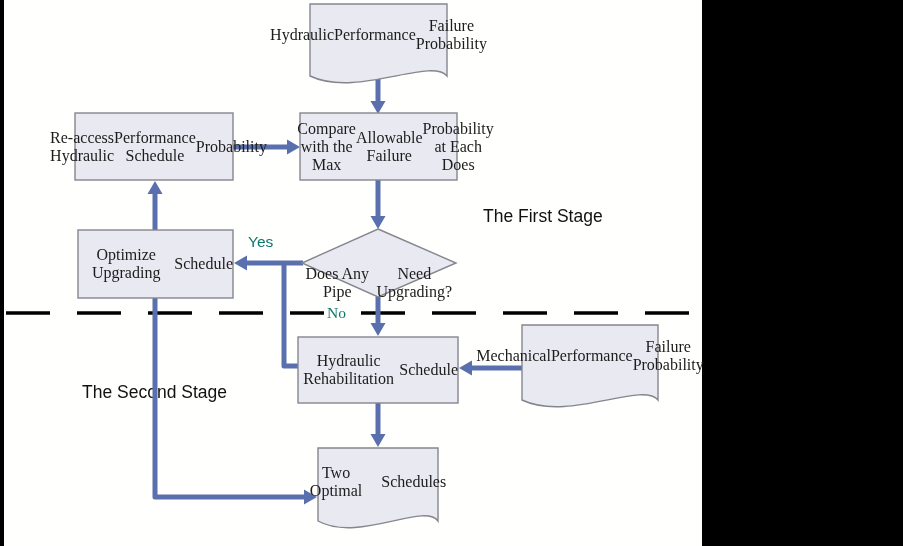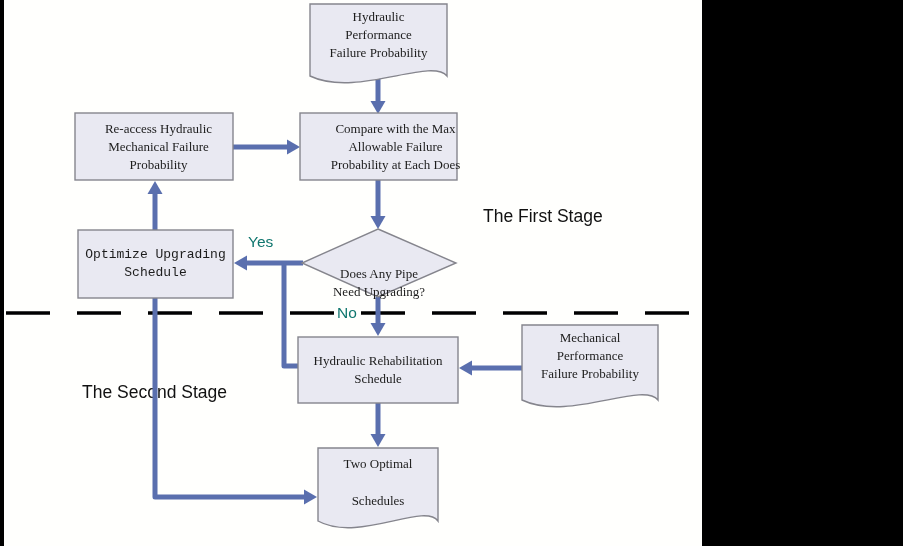--- a/index.html
+++ b/index.html
@@ -10,9 +10,9 @@
   .black-edge{position:absolute;background:#000;}
   #svg-layer{position:absolute;left:0;top:0;z-index:2;}
   .node-text{
-    position:absolute;z-index:3;display:flex;flex-direction:column;
+    position:absolute;z-index:3;display:flex;flex-direction:row;
     align-items:center;justify-content:center;text-align:center;
-    font-size:13px;line-height:18px;color:#1c1c1c;
+    font-size:16px;line-height:18px;color:#1c1c1c;
   }
   .stage-label{
     position:absolute;z-index:1;font-family:"Liberation Sans",sans-serif;

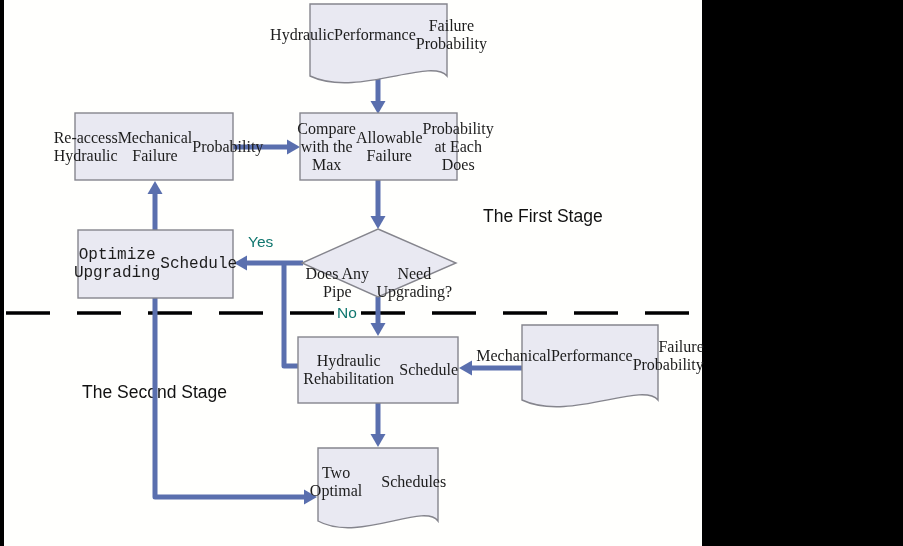--- a/index.html
+++ b/index.html
@@ -105,7 +105,7 @@
 
   <div class="node-text" style="left:75px;top:113px;width:167px;height:67px;">
     <span class="ln">Re-access Hydraulic</span>
-    <span class="ln">Mechanical Failure</span>
+    <span class="ln">Performance Schedule</span>
     <span class="ln">Probability</span>
   </div>
 

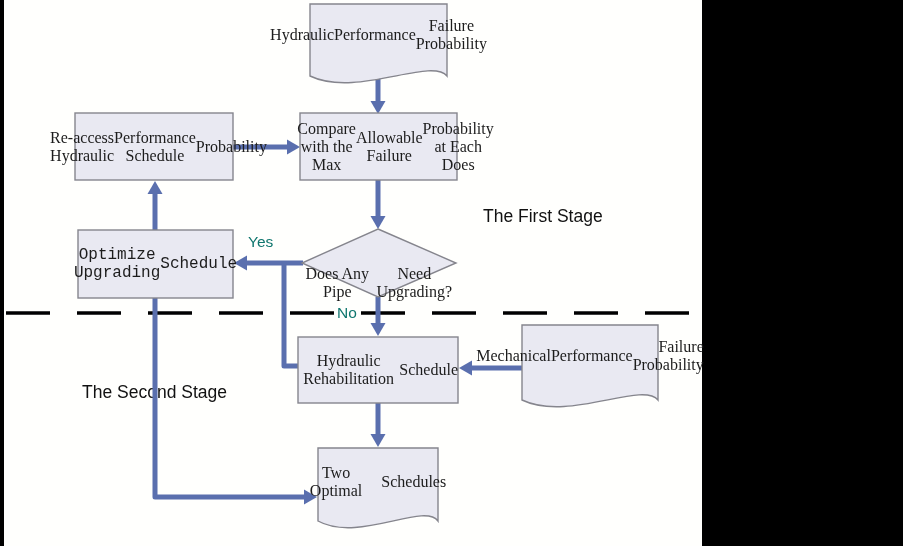--- a/index.html
+++ b/index.html
@@ -114,7 +114,7 @@
     <span class="ln">Need Upgrading?</span>
   </div>
 
-  <div class="node-text" style="left:78px;top:230px;width:155px;height:68px;font-family:Liberation Mono, monospace;">
+  <div class="node-text" style="left:78px;top:230px;width:155px;height:68px;">
     <span class="ln">Optimize Upgrading</span>
     <span class="ln">Schedule</span>
   </div>

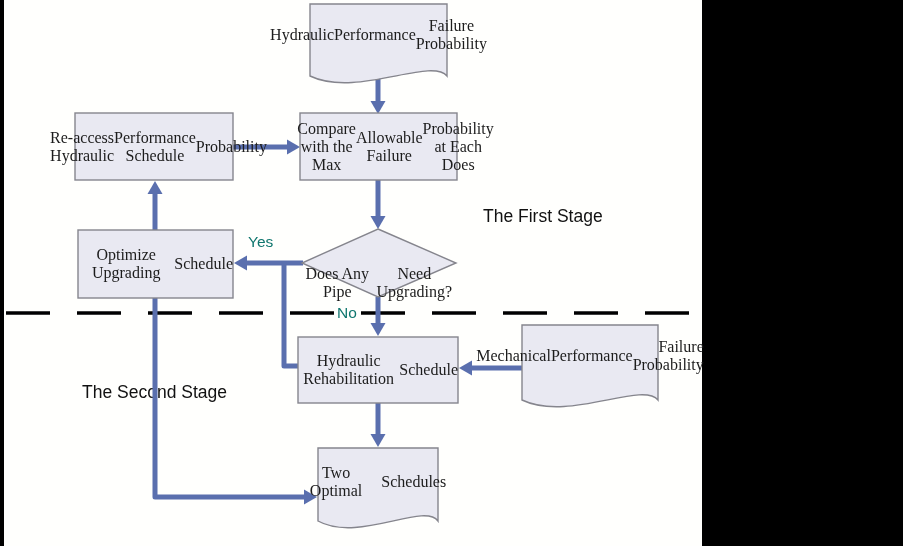--- a/index.html
+++ b/index.html
@@ -139,7 +139,7 @@
   <div class="stage-label" style="left:82px;top:382px;">The Second Stage</div>
 
   <div class="branch-label" style="left:248px;top:233px;">Yes</div>
-  <div class="branch-label" style="left:334px;top:304px;background:#fffffd;padding:0 3px;">No</div>
+  <div class="branch-label" style="left:324px;top:304px;background:#fffffd;padding:0 3px;font-family:Liberation Serif, serif;">No</div>
 
 </div>
 

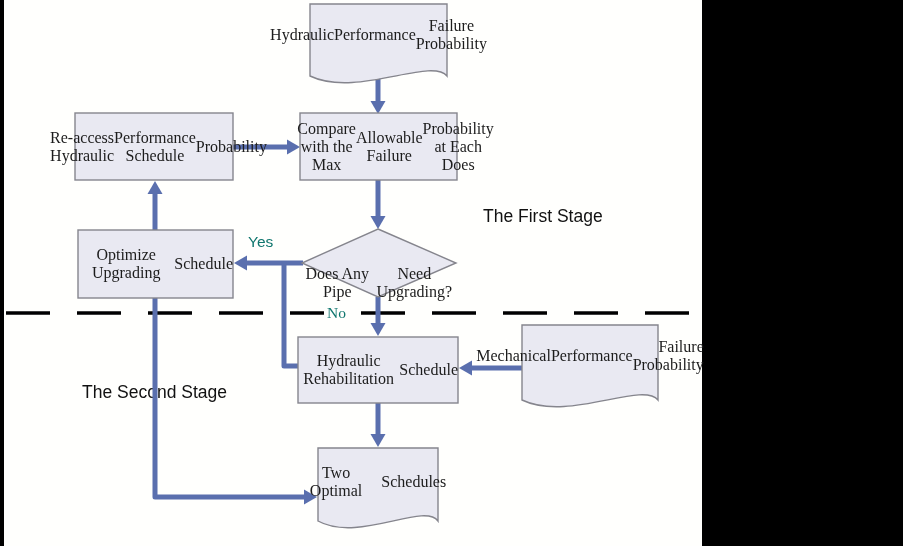--- a/index.html
+++ b/index.html
@@ -124,7 +124,7 @@
     <span class="ln">Schedule</span>
   </div>
 
-  <div class="node-text" style="left:522px;top:327px;width:136px;height:58px;text-align:right;">
+  <div class="node-text" style="left:522px;top:327px;width:136px;height:58px;">
     <span class="ln">Mechanical</span>
     <span class="ln">Performance</span>
     <span class="ln">Failure Probability</span>

